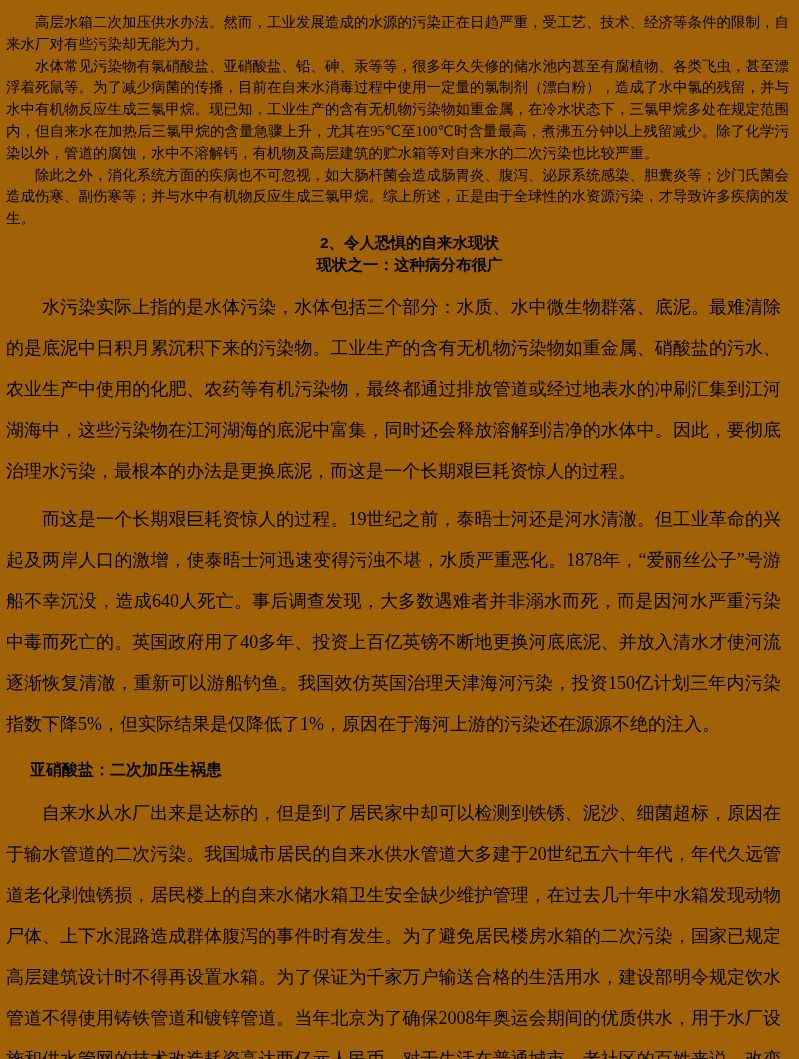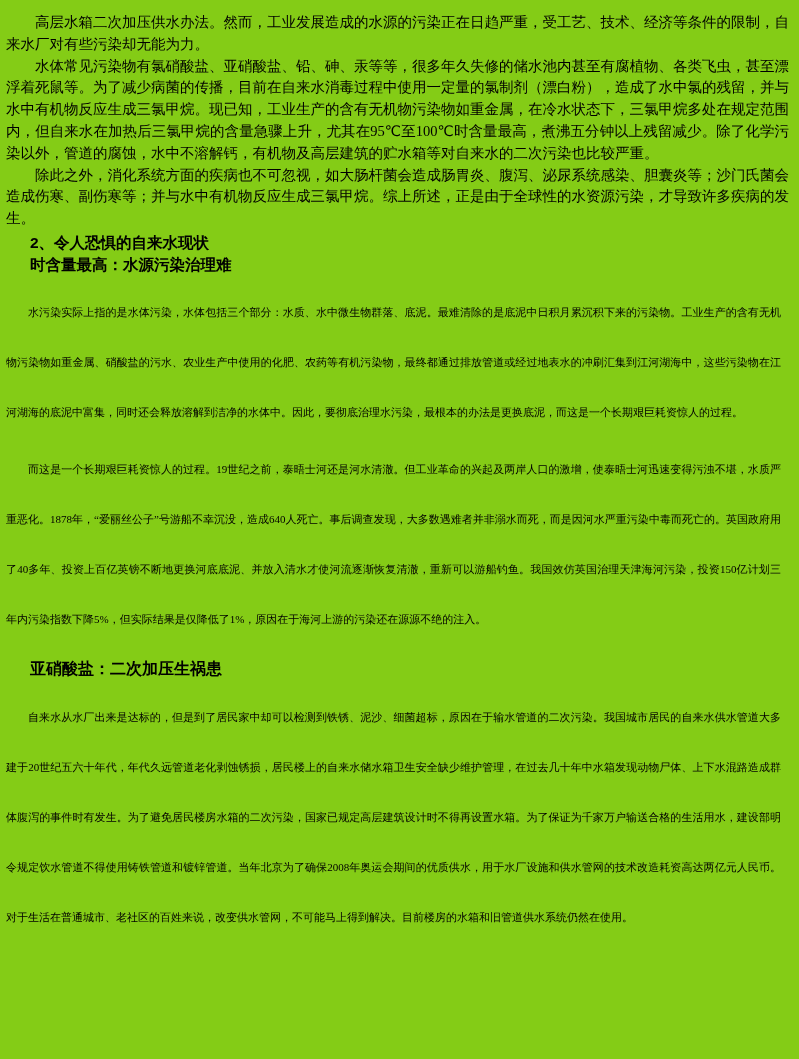--- a/index.html
+++ b/index.html
@@ -15,7 +15,7 @@
     width: 799px;
     height: 1059px;
     padding: 12px 10px 0 6px;
-    background: #84cc16;
+    background: #a16207;
     color: #000000;
     font-family: "Liberation Serif", "DejaVu Sans", serif;
   }

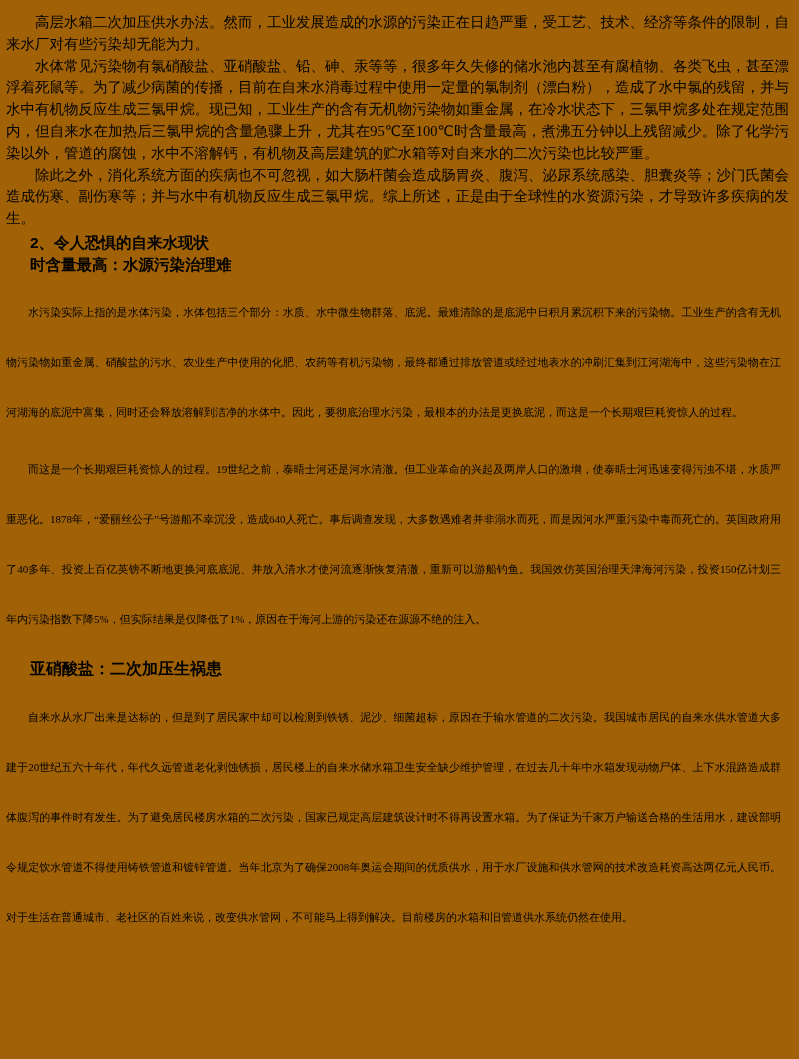--- a/index.html
+++ b/index.html
@@ -35,6 +35,7 @@
     font-weight: bold;
     line-height: 22.5px;
     font-family: "Liberation Sans", "DejaVu Sans", sans-serif;
+    text-align: center;
   }
   .heading-tight + .heading-tight { margin-top: 0; }
   

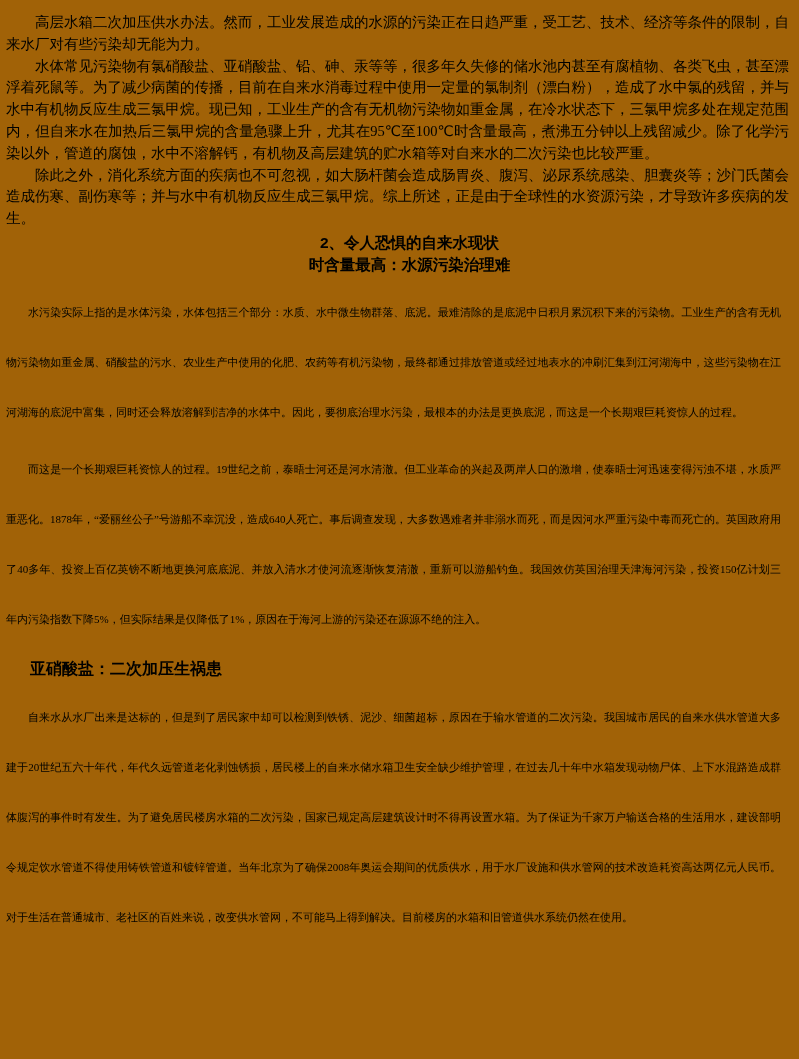--- a/index.html
+++ b/index.html
@@ -66,7 +66,7 @@
       <p class="body-tight">水体常见污染物有氯硝酸盐、亚硝酸盐、铅、砷、汞等等，很多年久失修的储水池内甚至有腐植物、各类飞虫，甚至漂浮着死鼠等。为了减少病菌的传播，目前在自来水消毒过程中使用一定量的氯制剂（漂白粉），造成了水中氯的残留，并与水中有机物反应生成三氯甲烷。现已知，工业生产的含有无机物污染物如重金属，在冷水状态下，三氯甲烷多处在规定范围内，但自来水在加热后三氯甲烷的含量急骤上升，尤其在95℃至100℃时含量最高，煮沸五分钟以上残留减少。除了化学污染以外，管道的腐蚀，水中不溶解钙，有机物及高层建筑的贮水箱等对自来水的二次污染也比较严重。</p>
       <p class="body-tight">除此之外，消化系统方面的疾病也不可忽视，如大肠杆菌会造成肠胃炎、腹泻、泌尿系统感染、胆囊炎等；沙门氏菌会造成伤寒、副伤寒等；并与水中有机物反应生成三氯甲烷。综上所述，正是由于全球性的水资源污染，才导致许多疾病的发生。</p>
       <h3 class="heading-tight">2、令人恐惧的自来水现状</h3>
-      <h3 class="heading-tight">时含量最高：水源污染治理难</h3>
+      <h3 class="heading-tight">现状之一：这种病分布很广</h3>
       <p class="body-loose">水污染实际上指的是水体污染，水体包括三个部分：水质、水中微生物群落、底泥。最难清除的是底泥中日积月累沉积下来的污染物。工业生产的含有无机物污染物如重金属、硝酸盐的污水、农业生产中使用的化肥、农药等有机污染物，最终都通过排放管道或经过地表水的冲刷汇集到江河湖海中，这些污染物在江河湖海的底泥中富集，同时还会释放溶解到洁净的水体中。因此，要彻底治理水污染，最根本的办法是更换底泥，而这是一个长期艰巨耗资惊人的过程。</p>
       <p class="body-loose">而这是一个长期艰巨耗资惊人的过程。19世纪之前，泰晤士河还是河水清澈。但工业革命的兴起及两岸人口的激增，使泰晤士河迅速变得污浊不堪，水质严重恶化。1878年，“爱丽丝公子”号游船不幸沉没，造成640人死亡。事后调查发现，大多数遇难者并非溺水而死，而是因河水严重污染中毒而死亡的。英国政府用了40多年、投资上百亿英镑不断地更换河底底泥、并放入清水才使河流逐渐恢复清澈，重新可以游船钓鱼。我国效仿英国治理天津海河污染，投资150亿计划三年内污染指数下降5%，但实际结果是仅降低了1%，原因在于海河上游的污染还在源源不绝的注入。</p>
       <h3 class="heading-loose">亚硝酸盐：二次加压生祸患</h3>

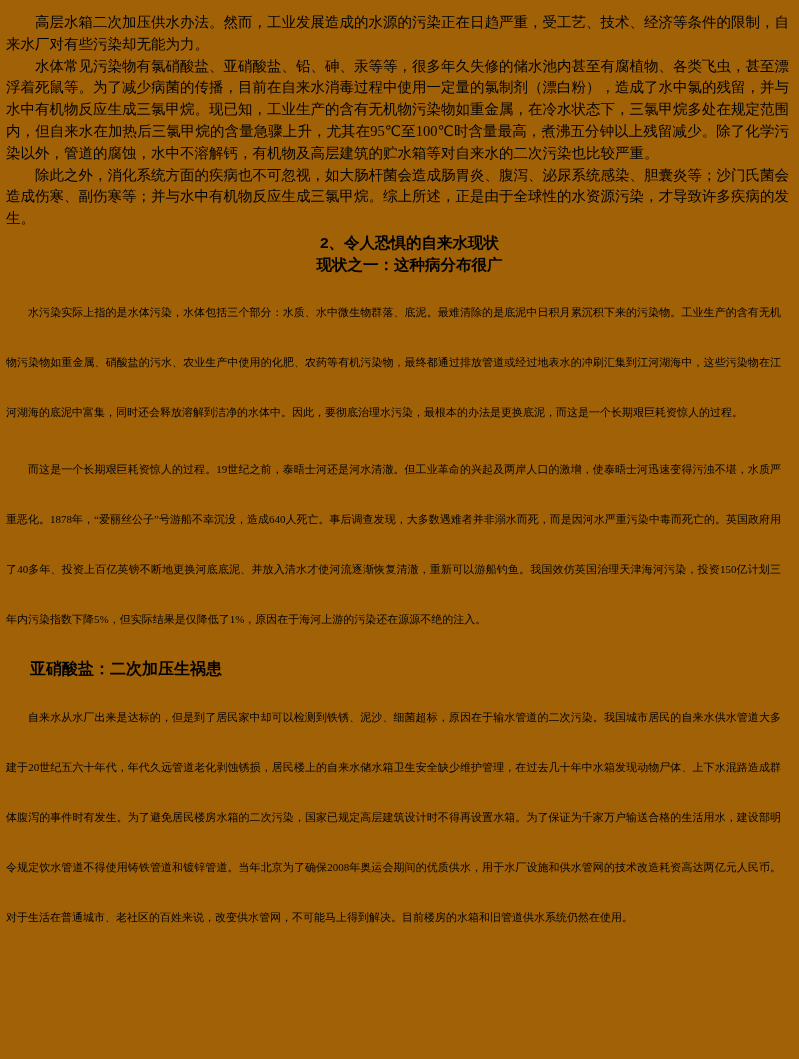--- a/index.html
+++ b/index.html
@@ -41,8 +41,8 @@
   
   .body-loose {
     margin: 0 8px 7px 0;
-    font-size: 11px;
-    line-height: 50px;
+    font-size: 18px;
+    line-height: 41px;
     text-align: justify;
     text-indent: 2em;
   }

